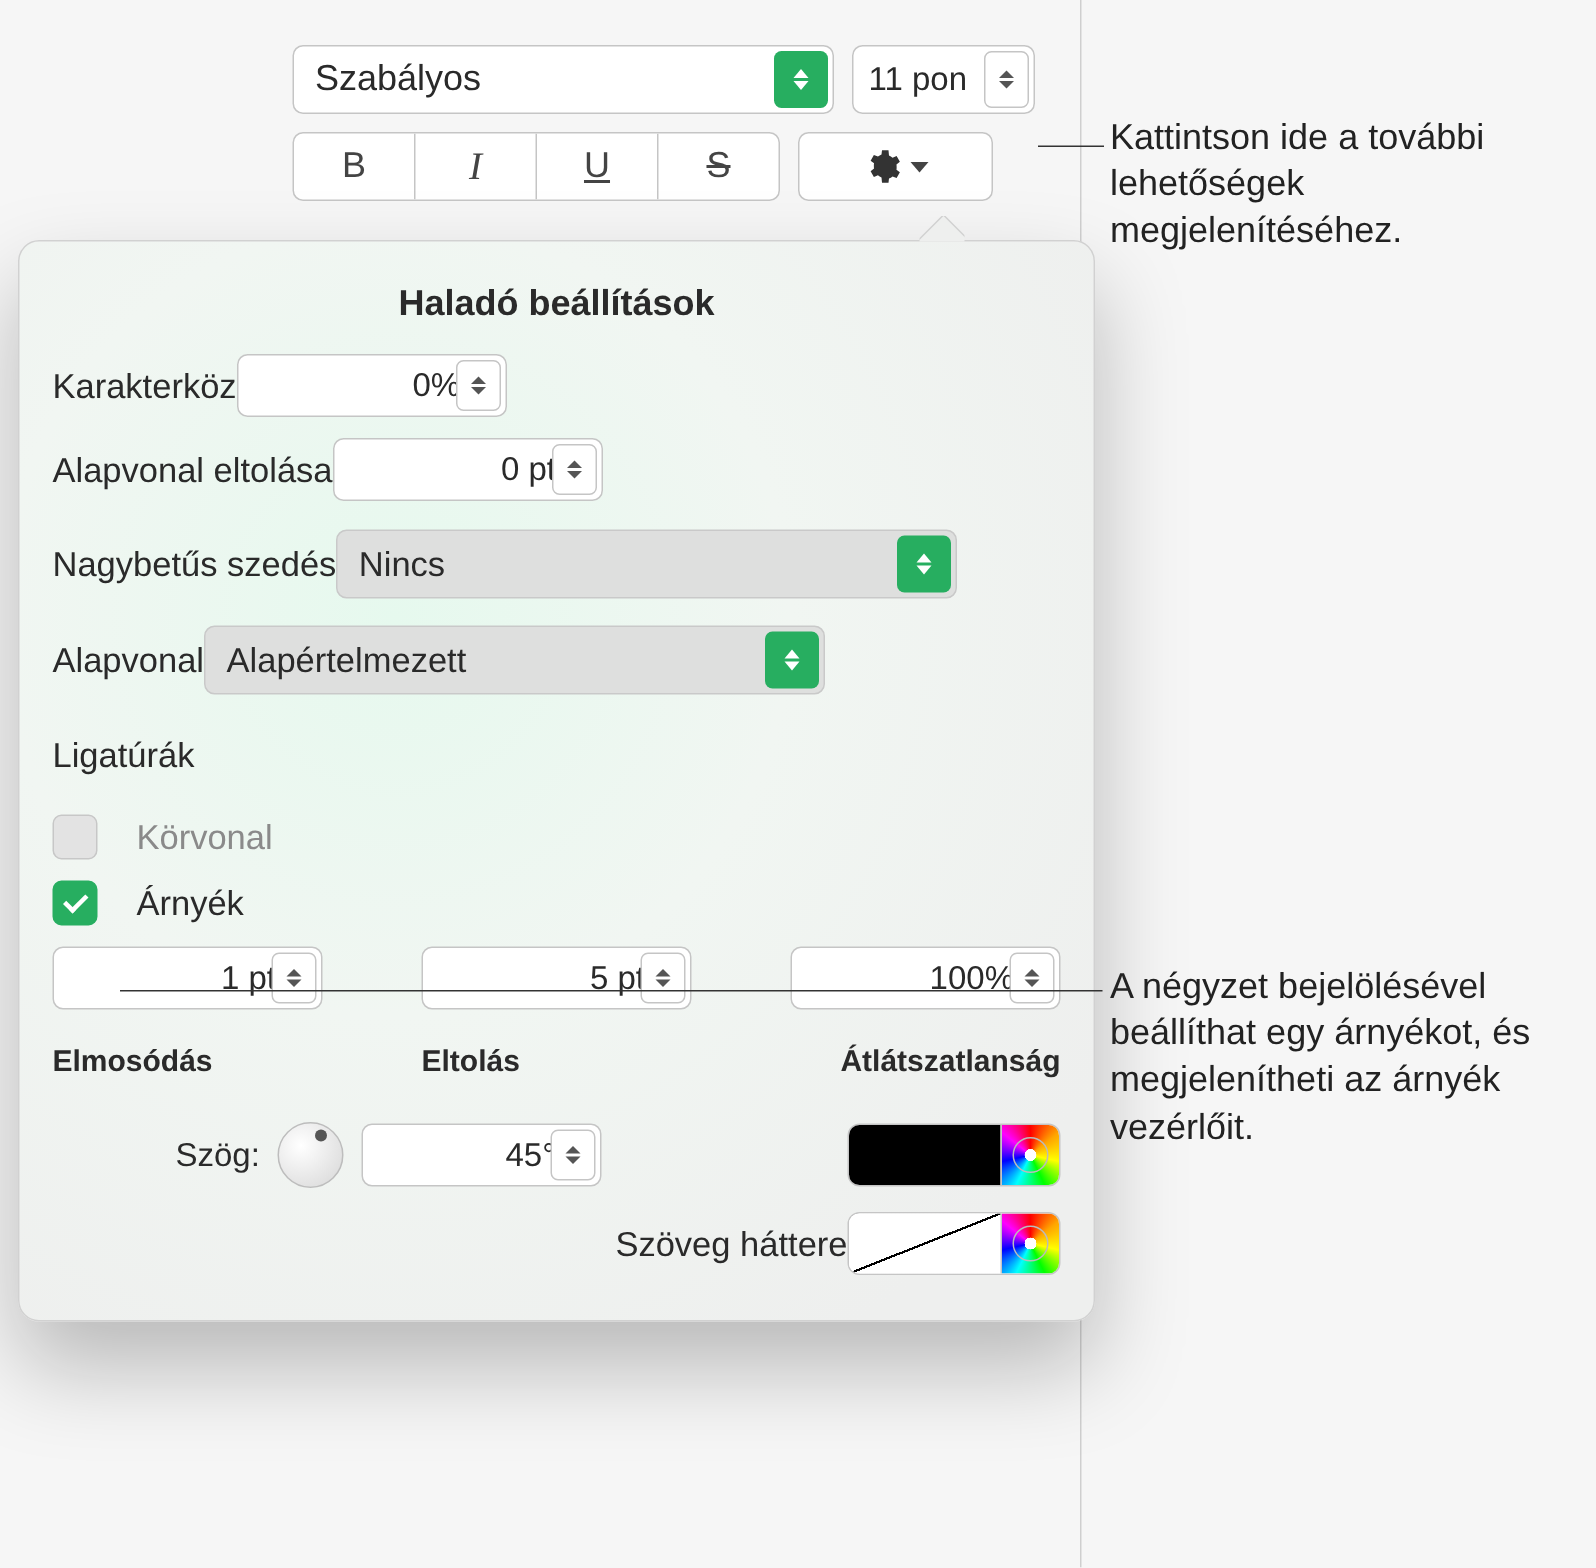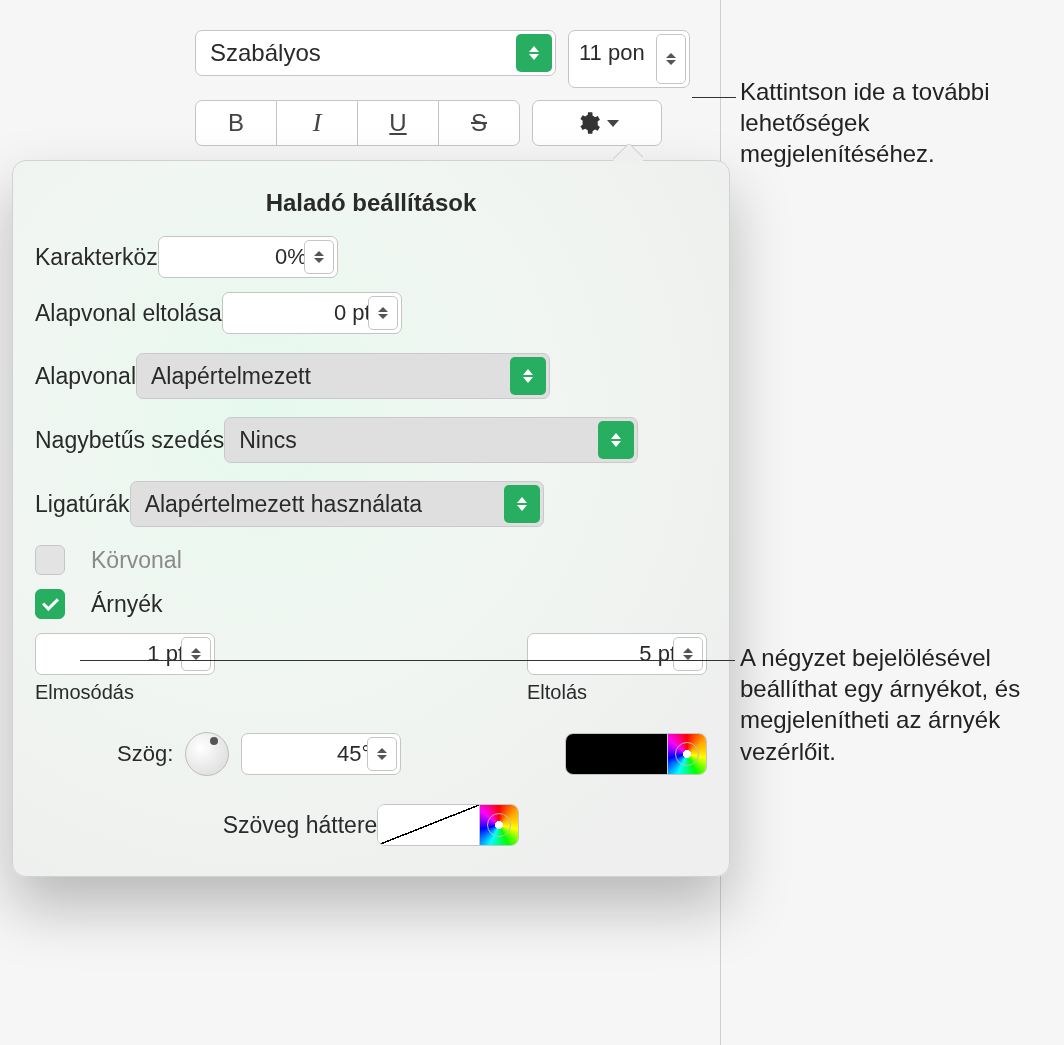--- a/index.html
+++ b/index.html
@@ -75,7 +75,7 @@
     border:1px solid var(--field-border);
     border-radius:7px;
     display:flex;align-items:center;
-    padding:0 0 12px 10px;
+    padding:0 0 0 10px;
     position:relative;
     font-size:22px;
     overflow:hidden;

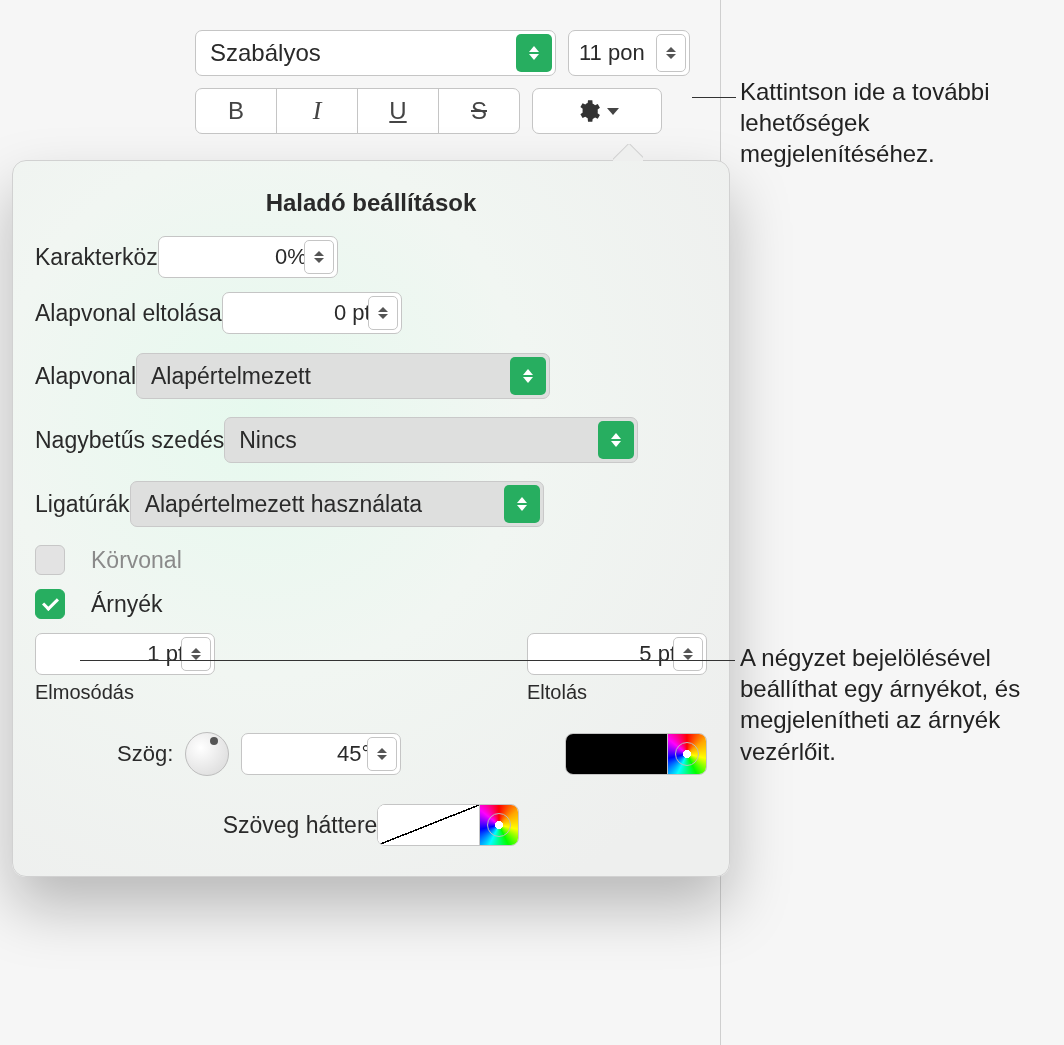--- a/index.html
+++ b/index.html
@@ -385,20 +385,20 @@
     </div>
 
     <div class="p-row p-row-drop">
+      <div class="p-label">Nagybetűs szedés</div>
+      <div class="drop">
+        <span class="text">Nincs</span>
+        <div class="green-arrows">
+            <div class="arrow-up"></div>
+            <div class="arrow-down"></div>
+          </div>
+      </div>
+    </div>
+
+    <div class="p-row p-row-drop">
       <div class="p-label">Alapvonal</div>
       <div class="drop">
         <span class="text">Alapértelmezett</span>
-        <div class="green-arrows">
-            <div class="arrow-up"></div>
-            <div class="arrow-down"></div>
-          </div>
-      </div>
-    </div>
-
-    <div class="p-row p-row-drop">
-      <div class="p-label">Nagybetűs szedés</div>
-      <div class="drop">
-        <span class="text">Nincs</span>
         <div class="green-arrows">
             <div class="arrow-up"></div>
             <div class="arrow-down"></div>

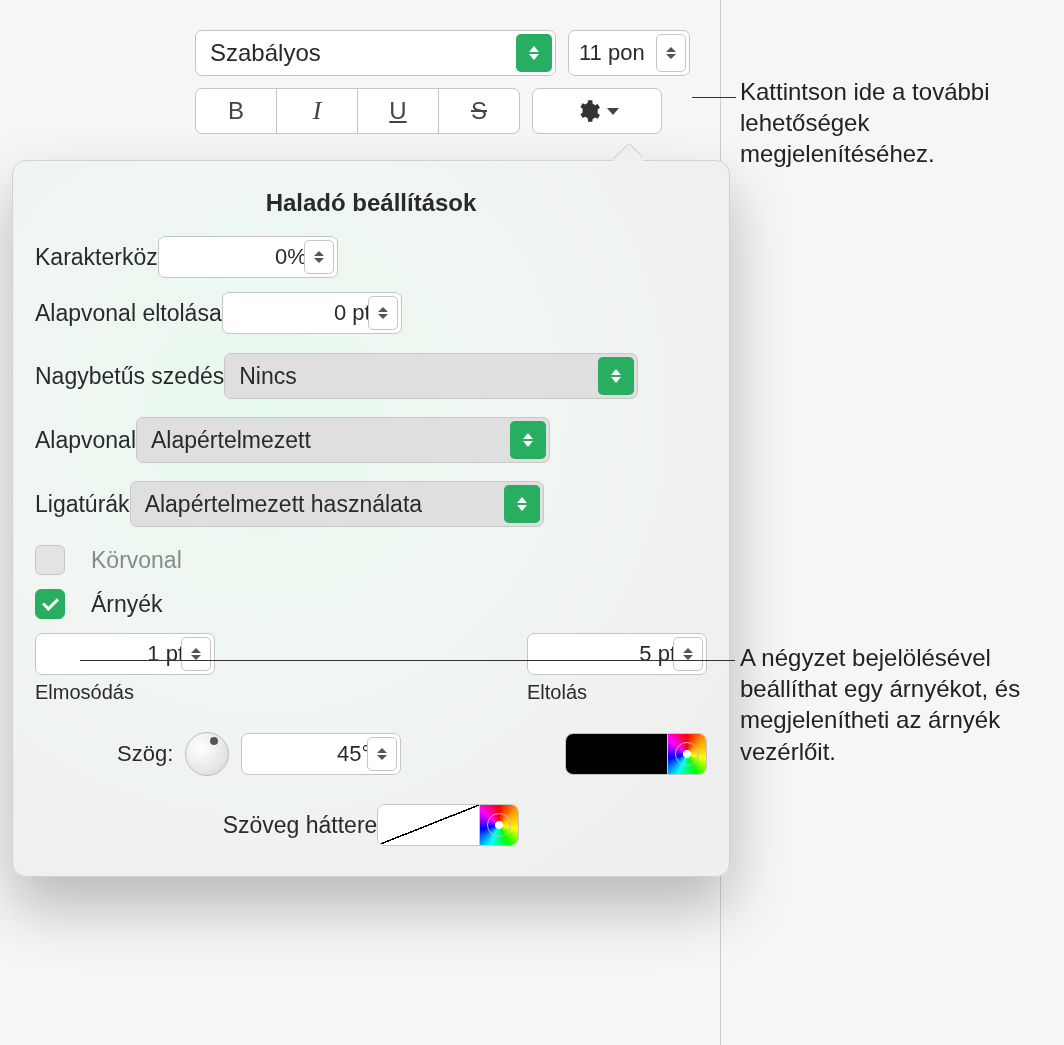--- a/index.html
+++ b/index.html
@@ -408,13 +408,6 @@
 
     <div class="p-row p-row-drop">
       <div class="p-label">Ligatúrák</div>
-      <div class="drop">
-        <span class="text">Alapértelmezett használata</span>
-        <div class="green-arrows">
-            <div class="arrow-up"></div>
-            <div class="arrow-down"></div>
-          </div>
-      </div>
     </div>
 
     <div class="check-row">

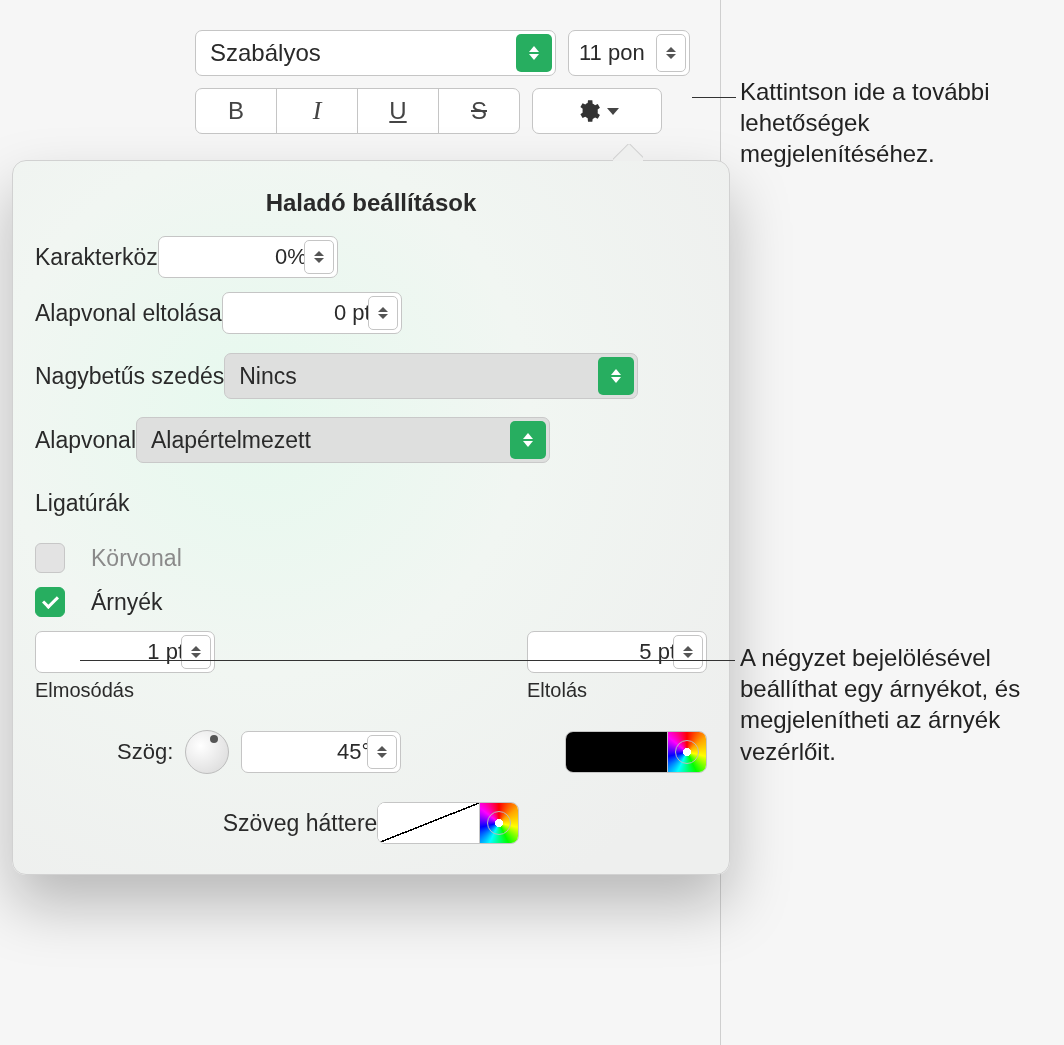--- a/index.html
+++ b/index.html
@@ -443,6 +443,16 @@
         </div>
         <div class="sub-label">Eltolás</div>
       </div>
+      <div class="shadow-col">
+        <div class="small-stepper">
+          <span class="val">100%</span>
+          <div class="grey-arrows">
+              <div class="arrow-up"></div>
+              <div class="arrow-down"></div>
+            </div>
+        </div>
+        <div class="sub-label" style="text-align:right">Átlátszatlanság</div>
+      </div>
     </div>
 
     <div class="angle-row">

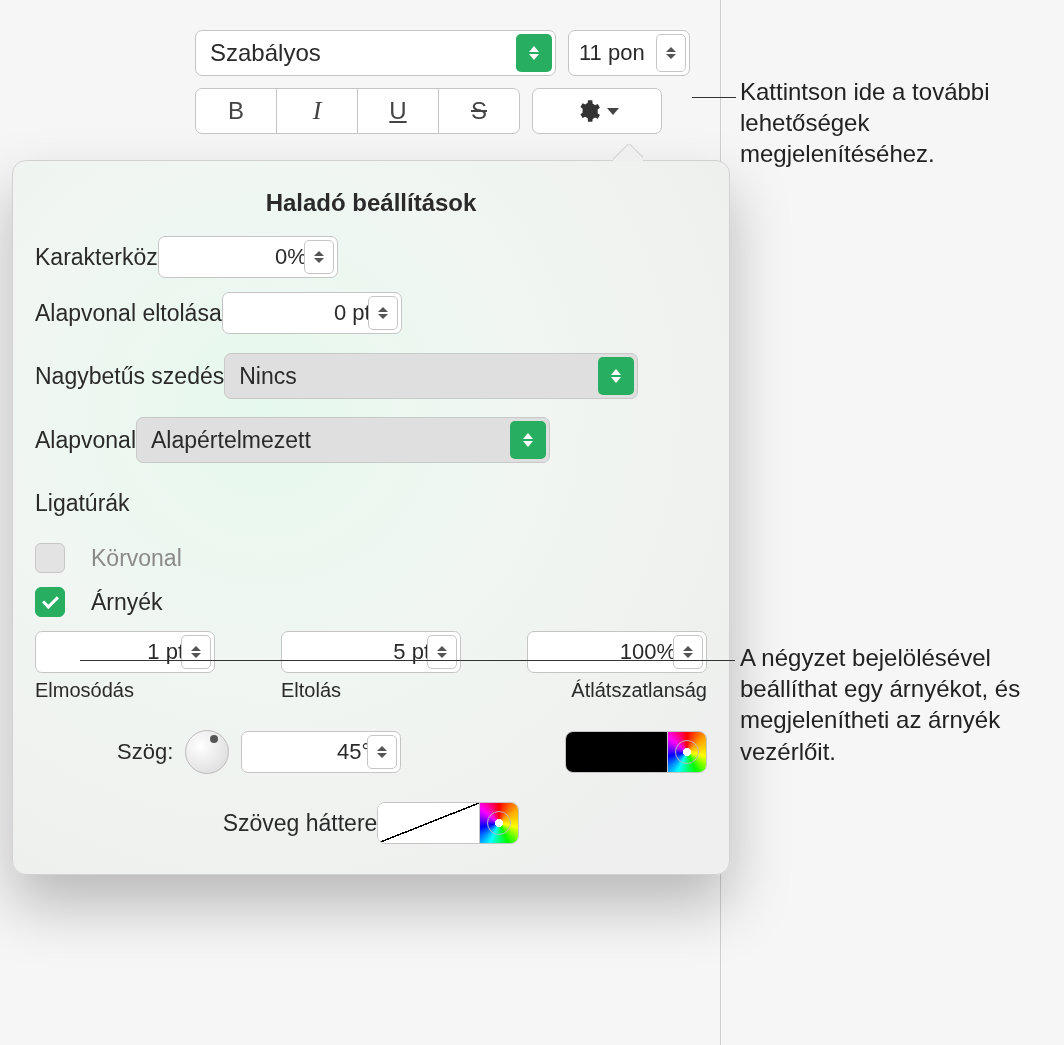--- a/index.html
+++ b/index.html
@@ -237,7 +237,7 @@
     display:flex;align-items:center;justify-content:flex-end;
     padding:0 30px 0 8px;
   }
-  .sub-label{font-size:20px;margin-top:6px;text-align:left;}
+  .sub-label{font-size:20px;margin-top:24px;text-align:left;font-weight:bold;}
 
   .angle-row{
     display:flex;align-items:center;justify-content:space-between;

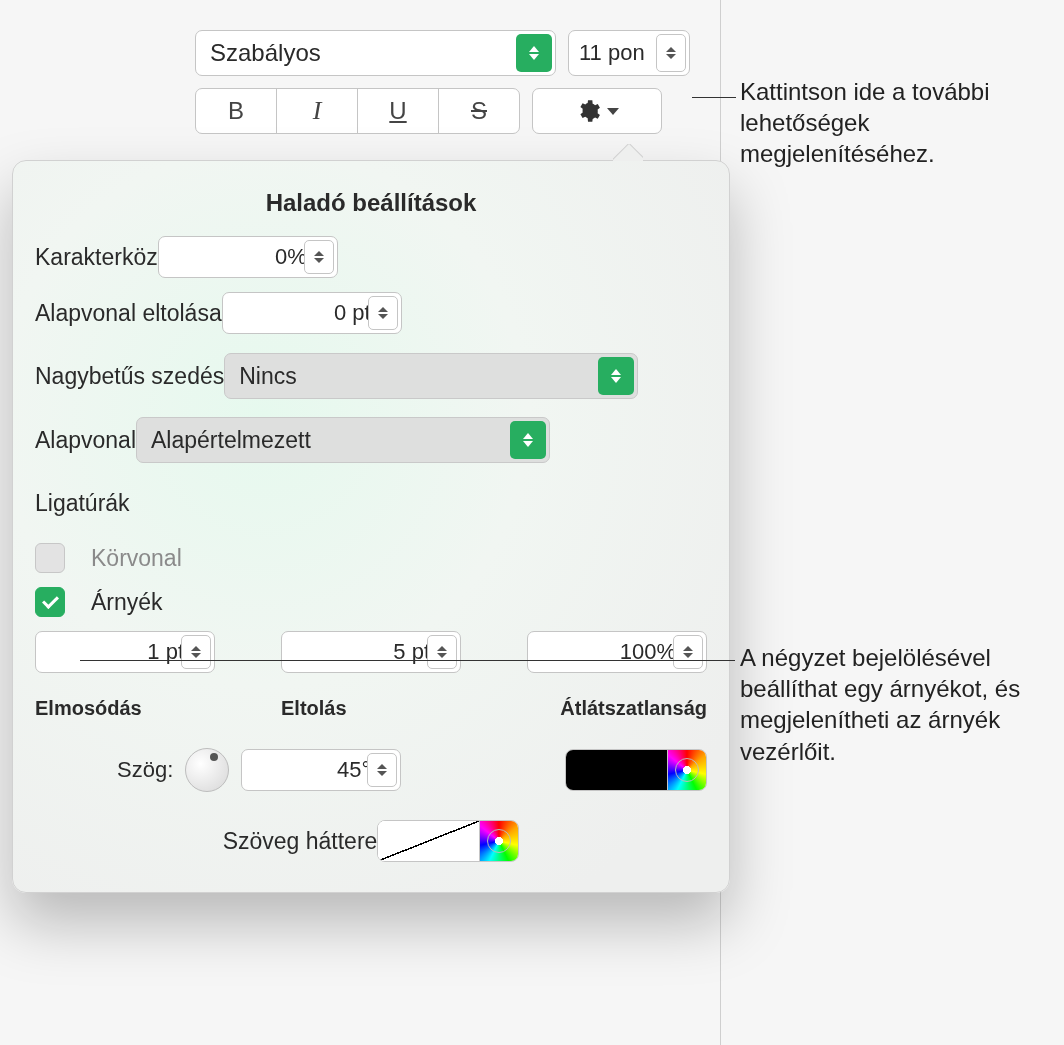--- a/index.html
+++ b/index.html
@@ -295,8 +295,8 @@
   }
 
   .bg-row{
-    display:flex;align-items:center;justify-content:center;
-    margin-top:28px;
+    display:flex;align-items:center;justify-content:flex-end;
+    margin-top:16px;
   }
 
   

